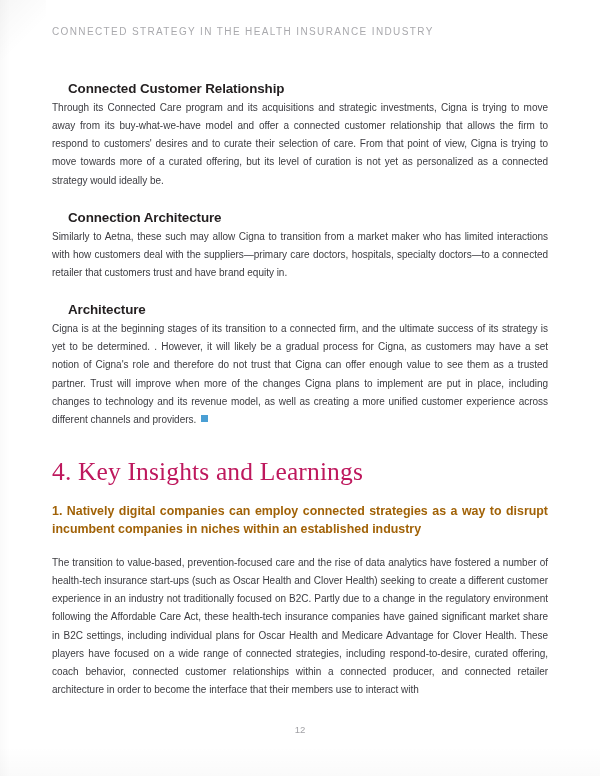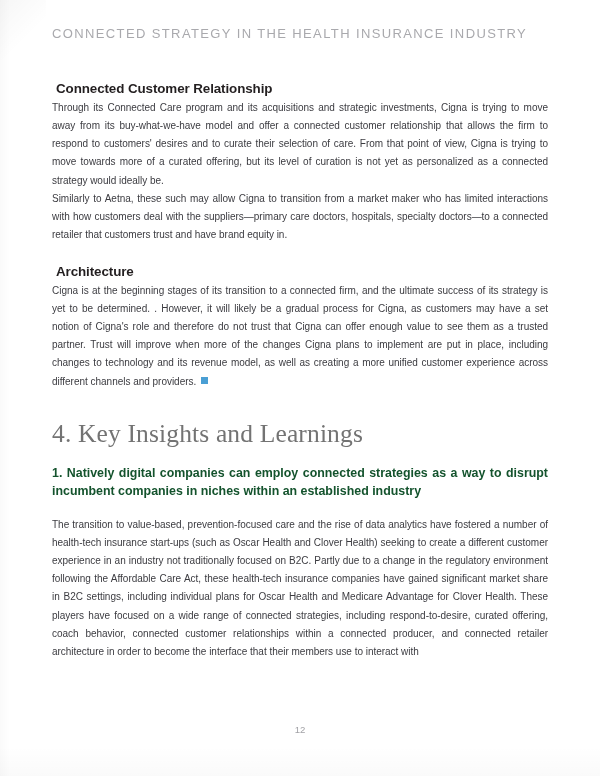--- a/index.html
+++ b/index.html
@@ -50,7 +50,7 @@
     position: absolute;
     left: 52px;
     top: 26px;
-    font-size: 13px;
+    font-size: 10px;
     letter-spacing: 1.38px;
     color: #a9a9ad;
     text-transform: uppercase;

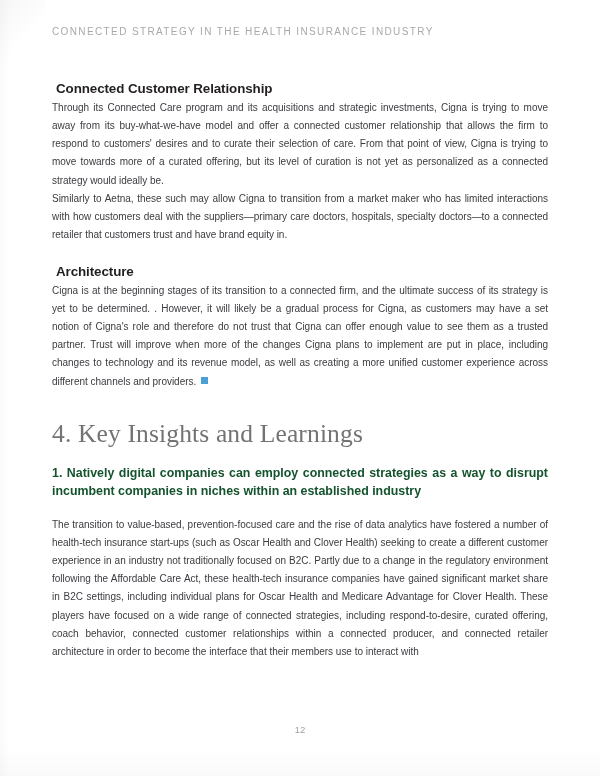--- a/index.html
+++ b/index.html
@@ -66,7 +66,7 @@
   }
 
   h3.subhead {
-    margin: 0 0 2px 4px;
+    margin: 0 0 2px 16px;
     font-size: 13.4px;
     font-weight: 700;
     color: #231f20;

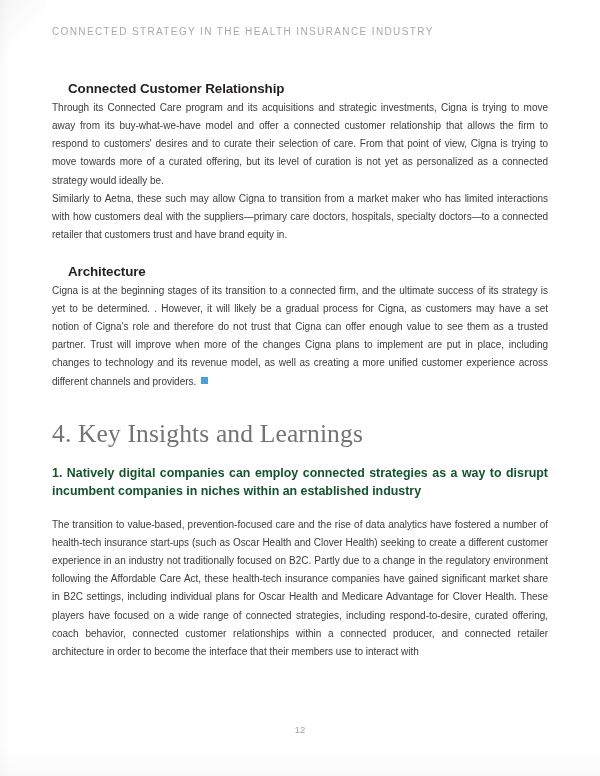--- a/index.html
+++ b/index.html
@@ -147,6 +147,7 @@
     <h3 class="subhead">Connected Customer Relationship</h3>
     <p class="body">Through its Connected Care program and its acquisitions and strategic investments, Cigna is trying to move away from its buy-what-we-have model and offer a connected customer relationship that allows the firm to respond to customers' desires and to curate their selection of care. From that point of view, Cigna is trying to move towards more of a curated offering, but its level of curation is not yet as personalized as a connected strategy would ideally be.</p>
 
+    <h3 class="subhead spaced">Connection Architecture</h3>
     <p class="body">Similarly to Aetna, these such may allow Cigna to transition from a market maker who has limited interactions with how customers deal with the suppliers—primary care doctors, hospitals, specialty doctors—to a connected retailer that customers trust and have brand equity in.</p>
 
     <h3 class="subhead spaced">Architecture</h3>

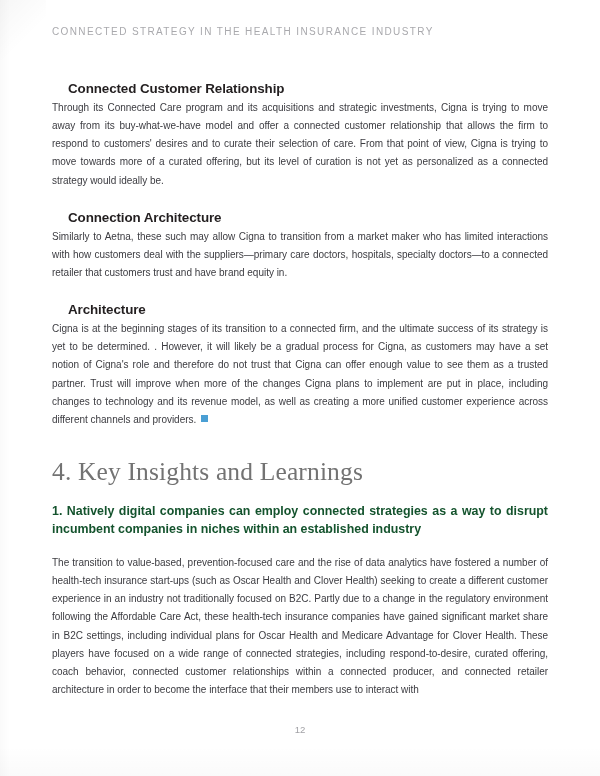--- a/index.html
+++ b/index.html
@@ -101,7 +101,7 @@
     font-family: "Liberation Serif", serif;
     font-size: 25.5px;
     font-weight: 400;
-    color: #737373;
+    color: #be185d;
     letter-spacing: 0.15px;
     line-height: 1.2;
   }

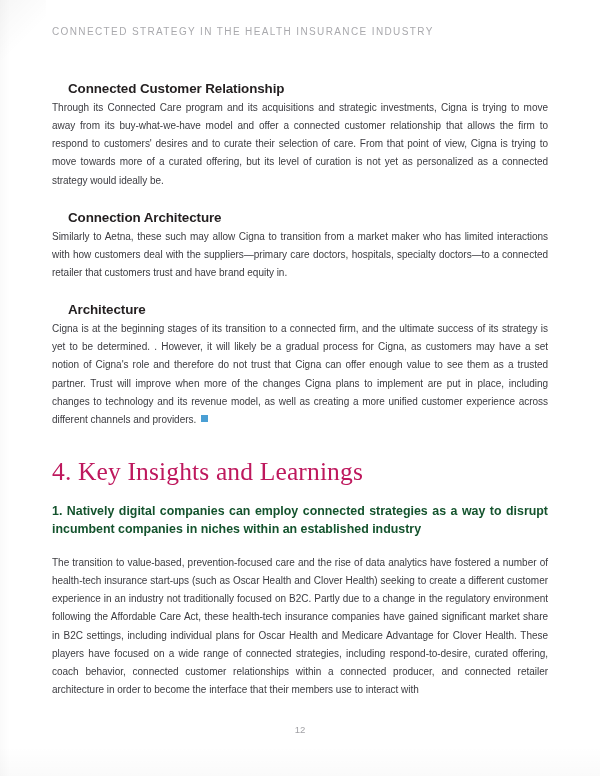--- a/index.html
+++ b/index.html
@@ -110,7 +110,7 @@
     margin: 16px 0 16px 0;
     font-size: 12.4px;
     font-weight: 700;
-    color: #14532d;
+    color: #a16207;
     line-height: 17.4px;
     text-align: justify;
     text-justify: inter-word;

